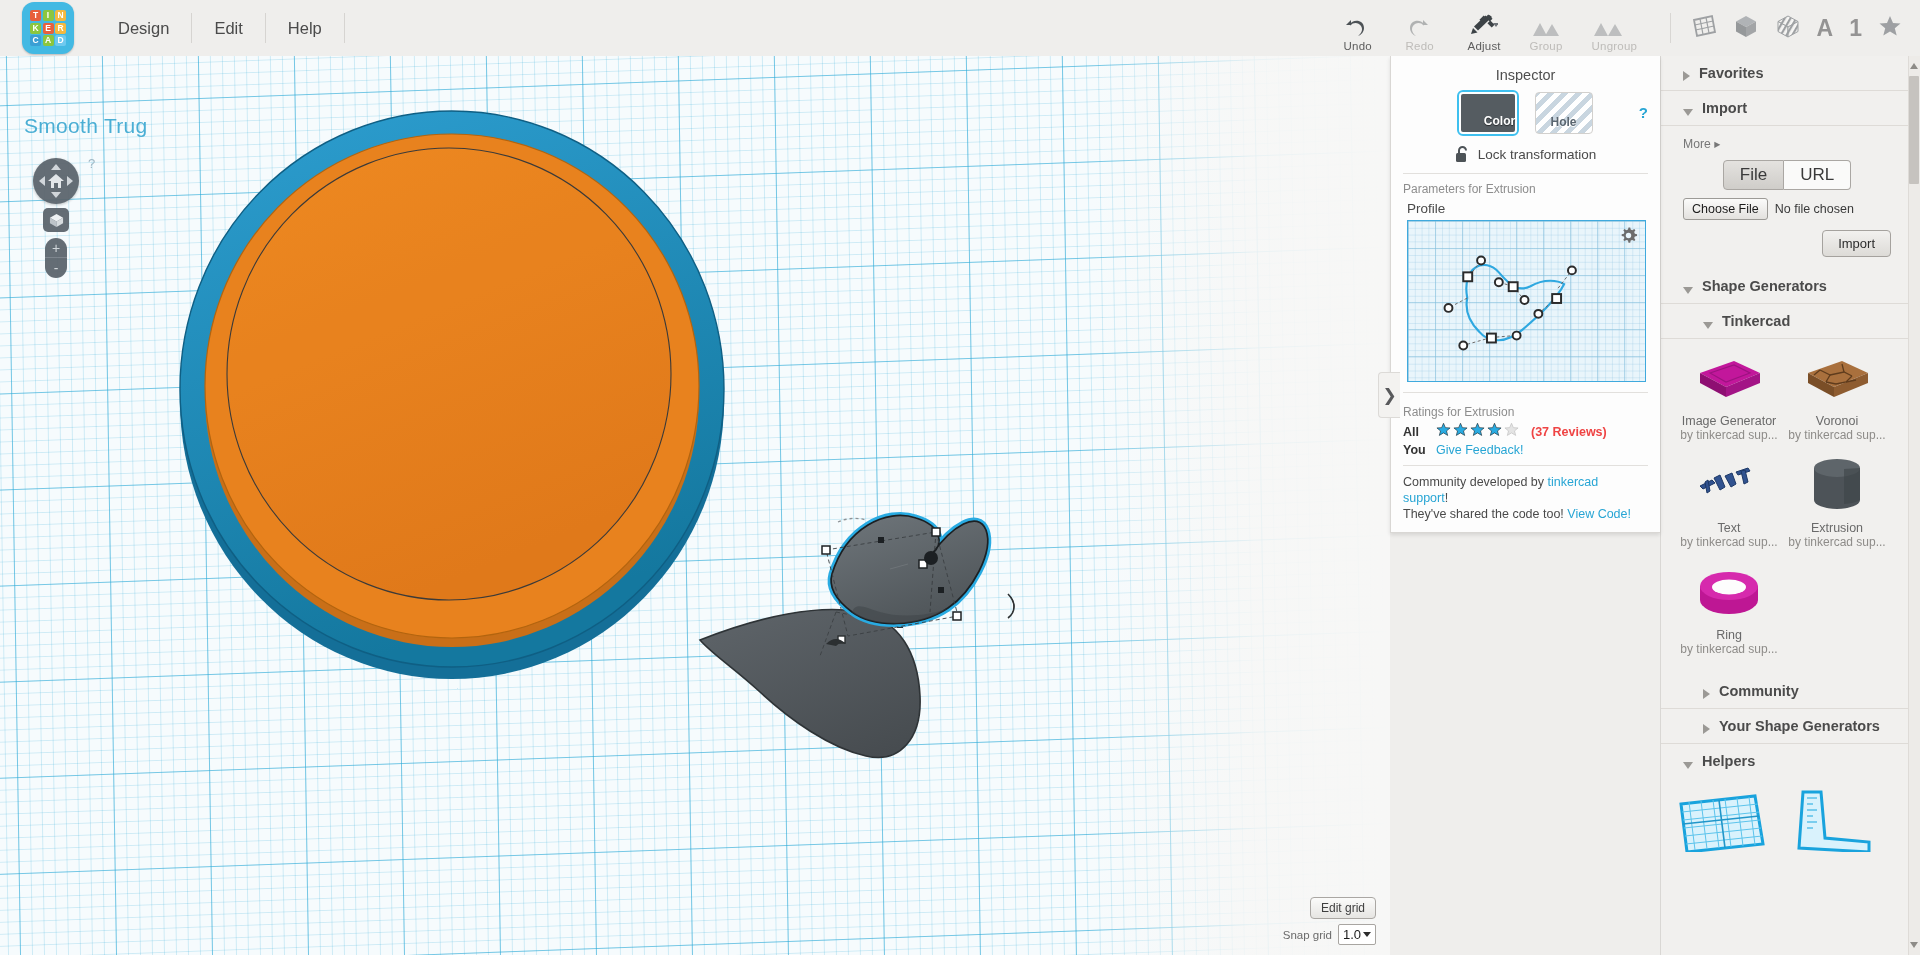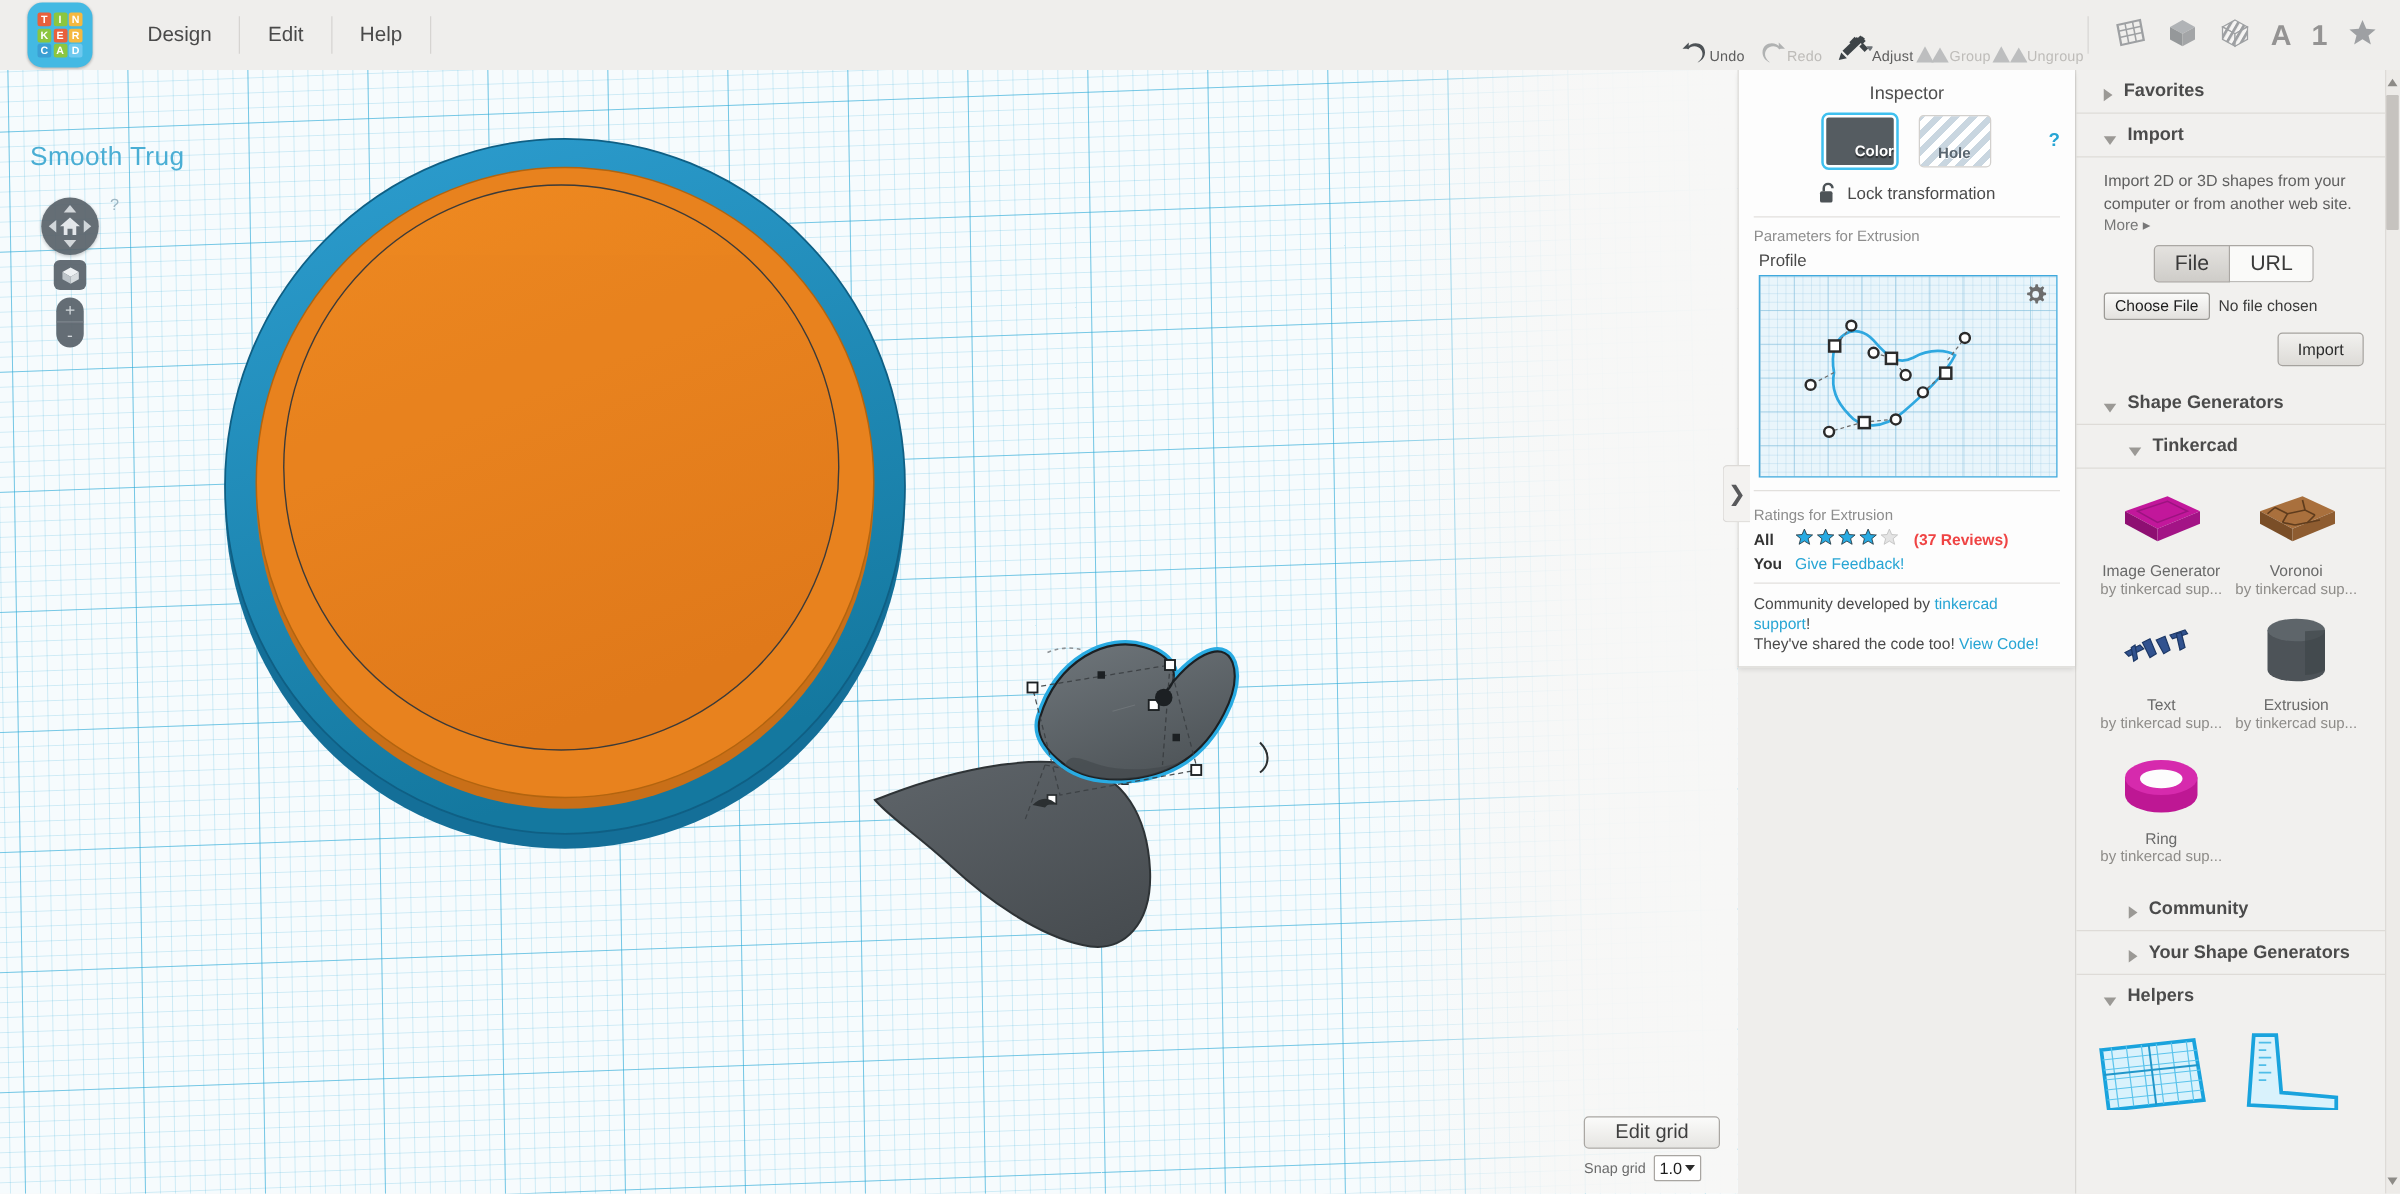--- a/index.html
+++ b/index.html
@@ -35,7 +35,7 @@
   }
   #tools { margin-left:auto; display:flex; align-items:flex-end; height:100%; padding-bottom:4px; }
   .tool {
-    width:58px; display:flex; align-items:flex-end;
+    width:58px; display:flex; flex-direction:column; align-items:flex-start;
     cursor:pointer; position:relative; margin-right:4px;
   }
   .tool .ticon { height:26px; display:flex; align-items:flex-end; justify-content:center; }

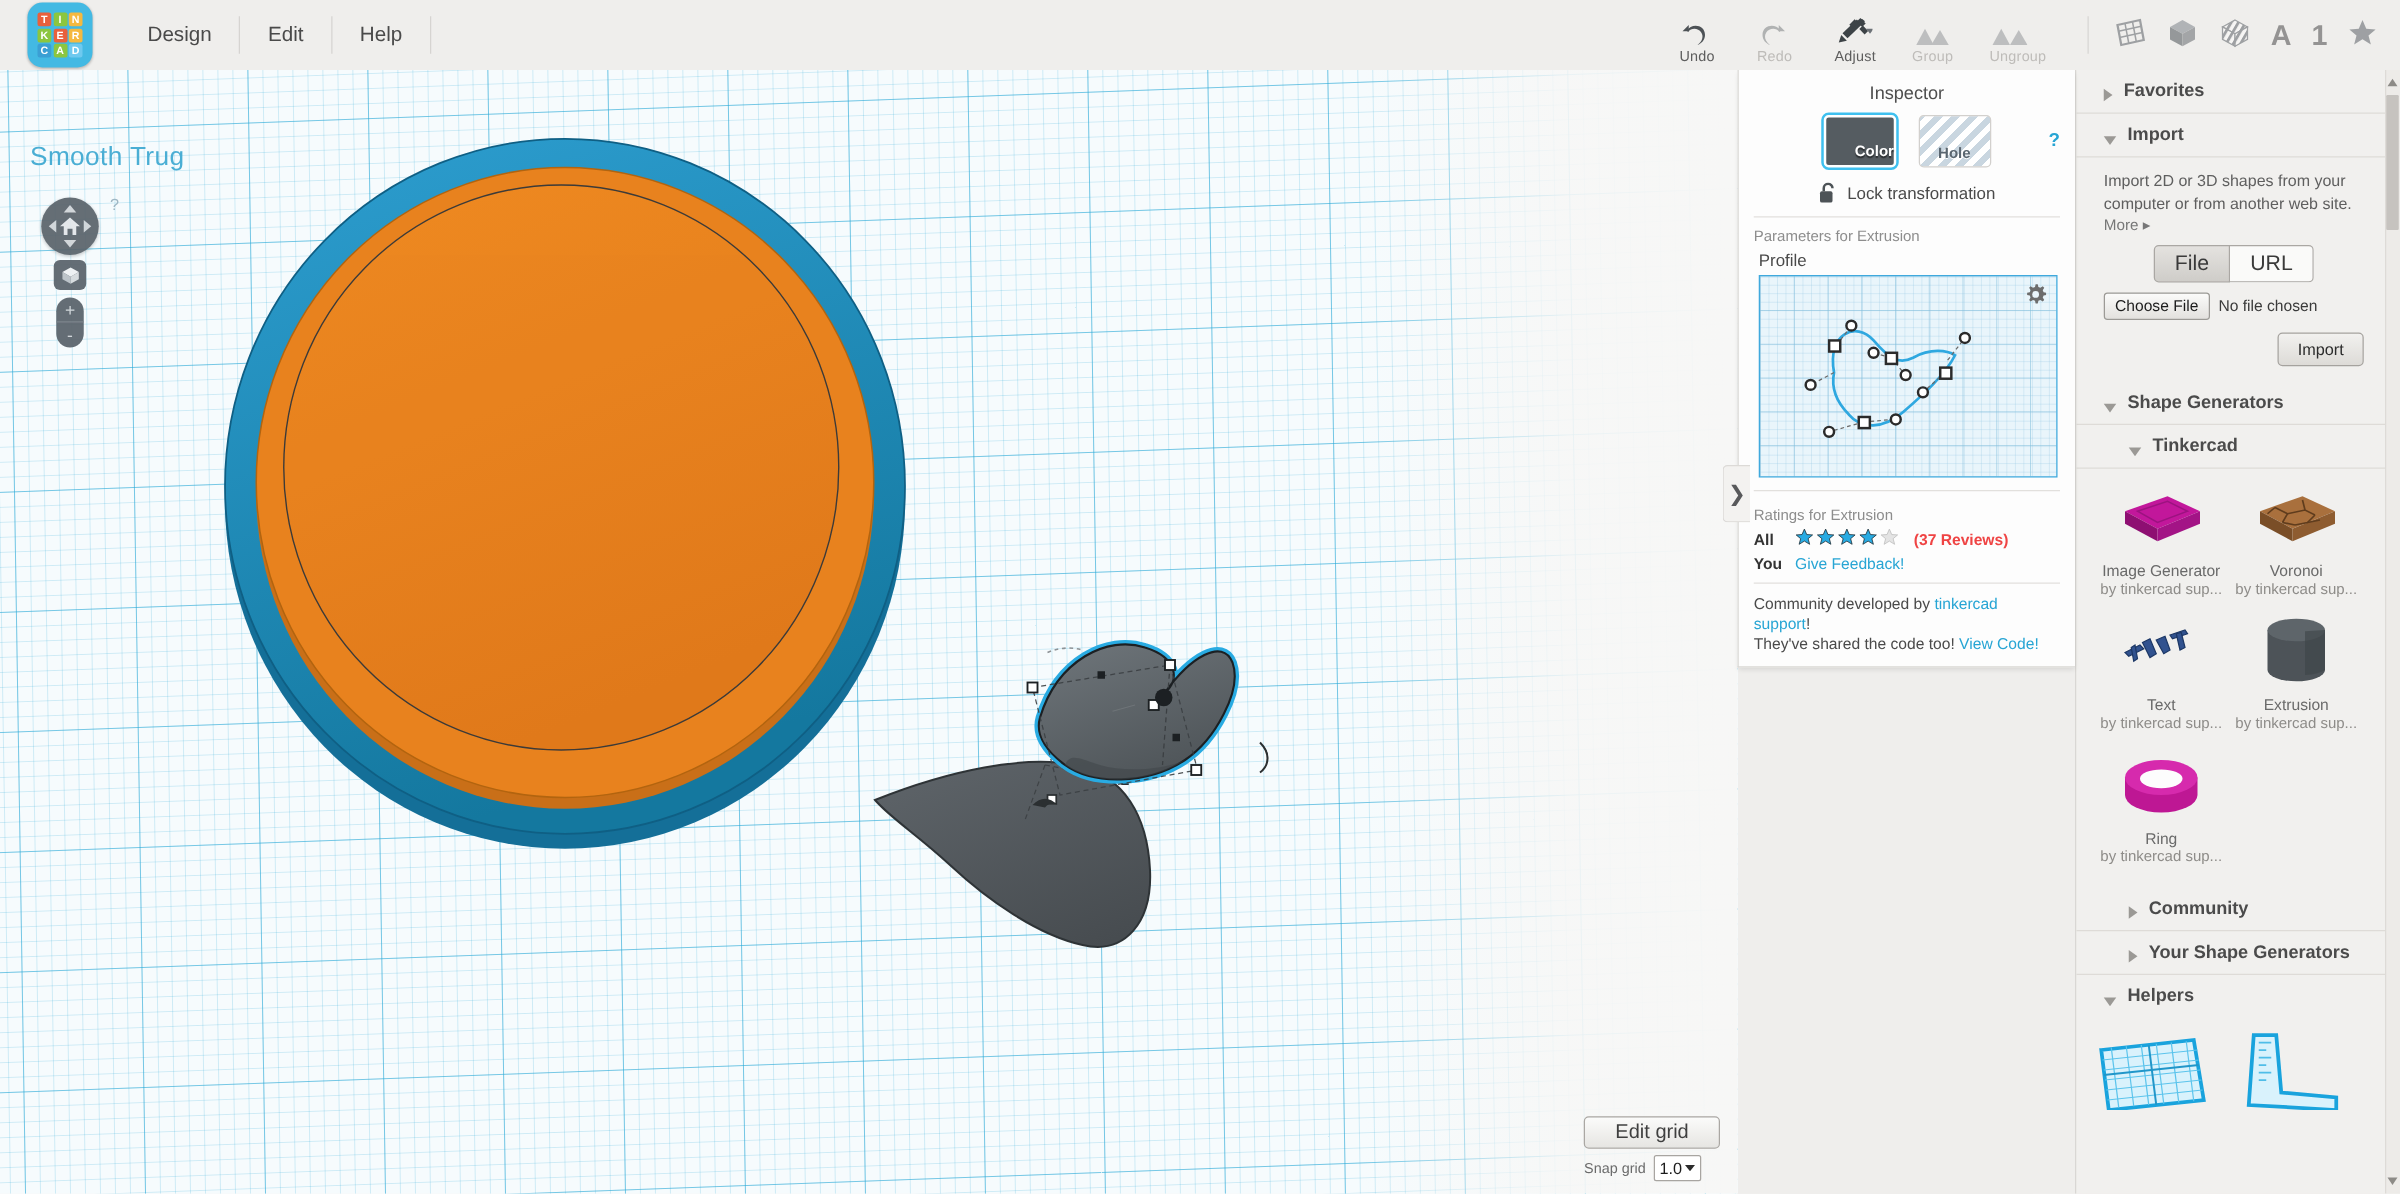--- a/index.html
+++ b/index.html
@@ -565,7 +565,6 @@
         <span class="sec-title">Import</span>
       </div>
       <div id="import-body">
-        <div id="import-desc">Import 2D or 3D shapes from your computer or from another web site.</div>
         <div id="more-link">More ▸</div>
         <div id="fu-toggle">
           <div class="fu-btn on">File</div>

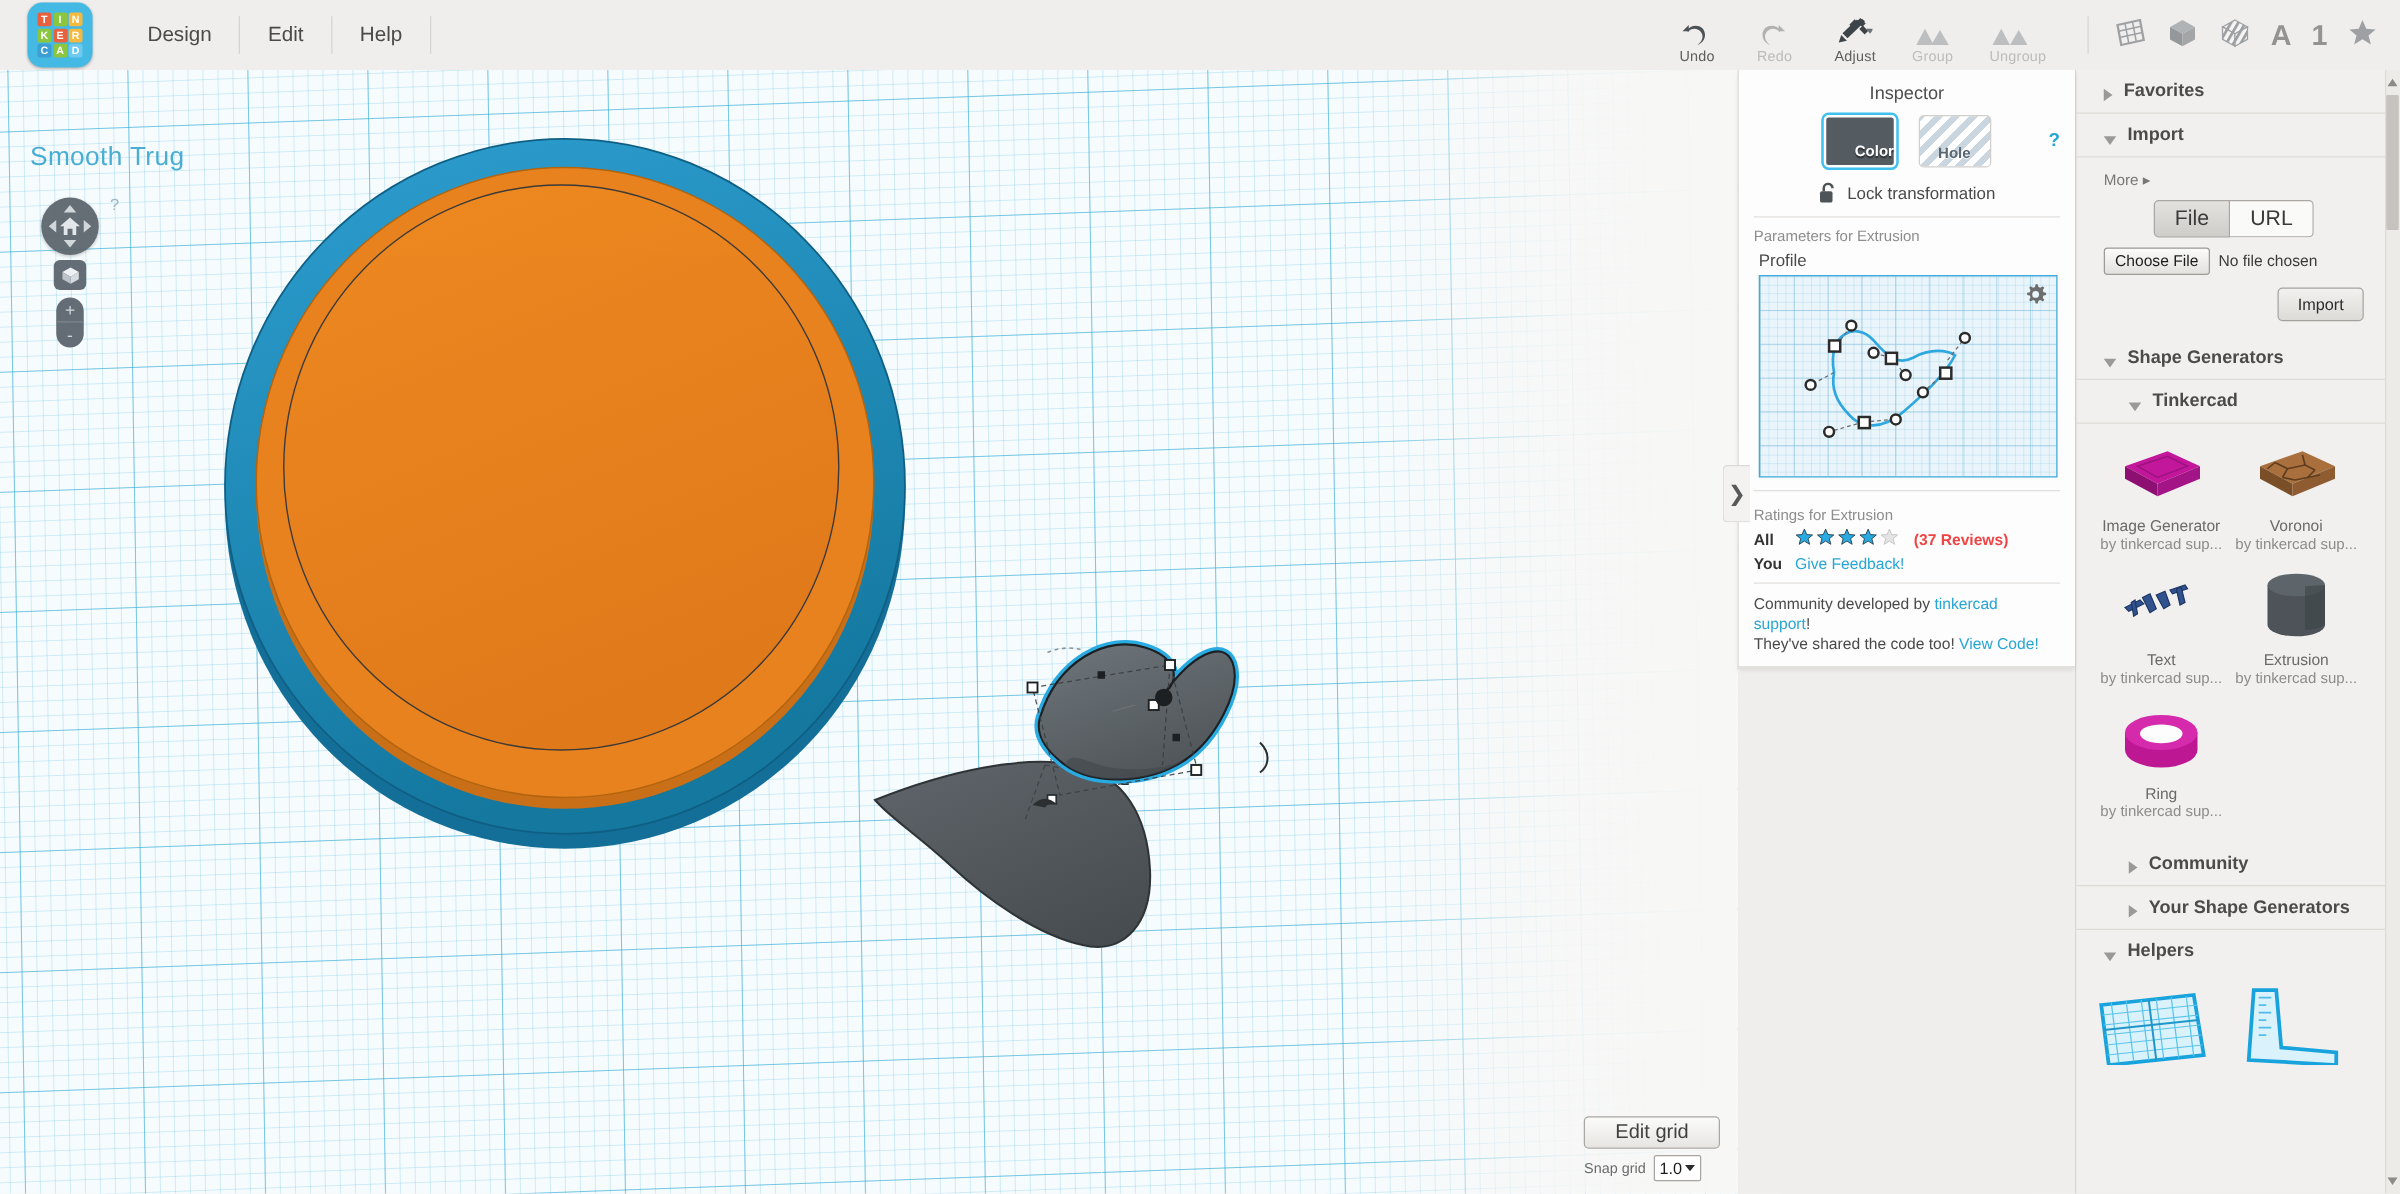--- a/index.html
+++ b/index.html
@@ -109,7 +109,7 @@
   
   #gridctl { position:absolute; right:14px; bottom:10px; z-index:9; text-align:right; }
   #editgrid {
-    display:inline-block; font-size:16px; color:#3f3f3f; padding:3px 24px;
+    display:inline-block; font-size:12px; color:#3f3f3f; padding:3px 10px;
     border:1px solid #aaa7a3; border-radius:4px;
     background:linear-gradient(#fbfbfa,#e6e5e2); cursor:pointer; margin-bottom:5px;
   }

